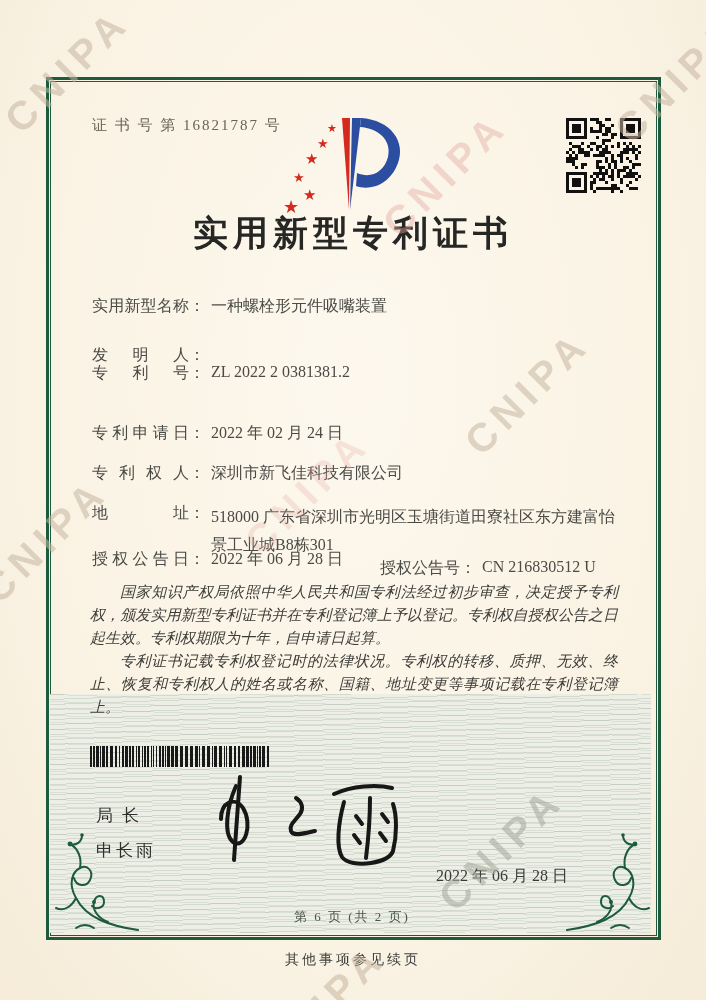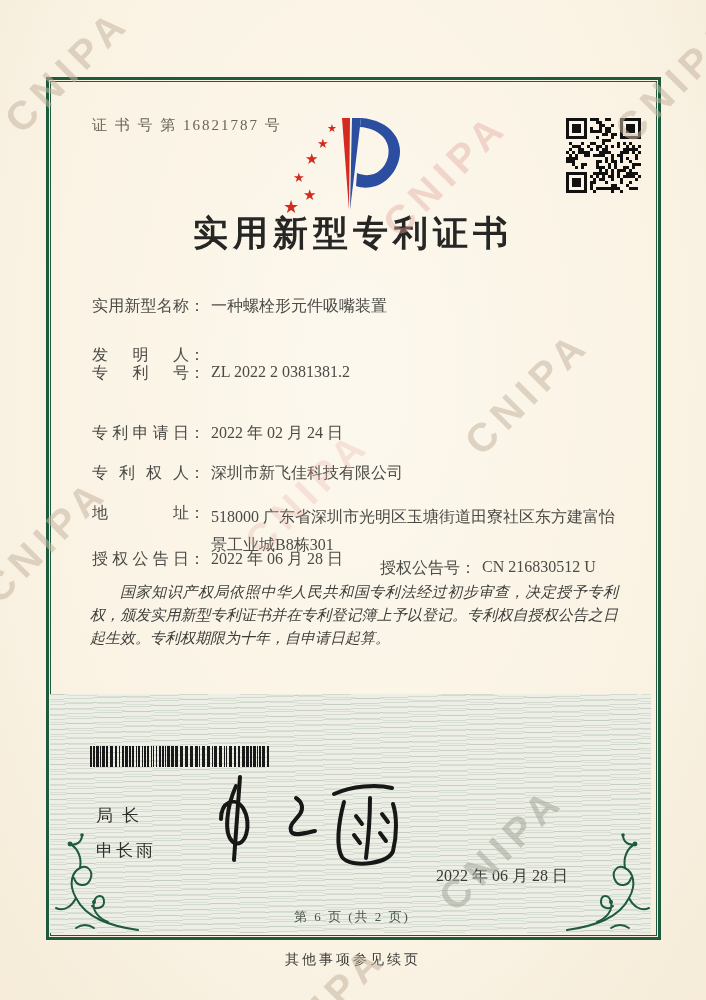--- a/index.html
+++ b/index.html
@@ -373,6 +373,7 @@
 
   <div class="paras">
     <p>国家知识产权局依照中华人民共和国专利法经过初步审查，决定授予专利权，颁发实用新型专利证书并在专利登记簿上予以登记。专利权自授权公告之日起生效。专利权期限为十年，自申请日起算。</p>
+    <p>专利证书记载专利权登记时的法律状况。专利权的转移、质押、无效、终止、恢复和专利权人的姓名或名称、国籍、地址变更等事项记载在专利登记簿上。</p>
   </div>
 
   <div class="barcode" id="barcode">

